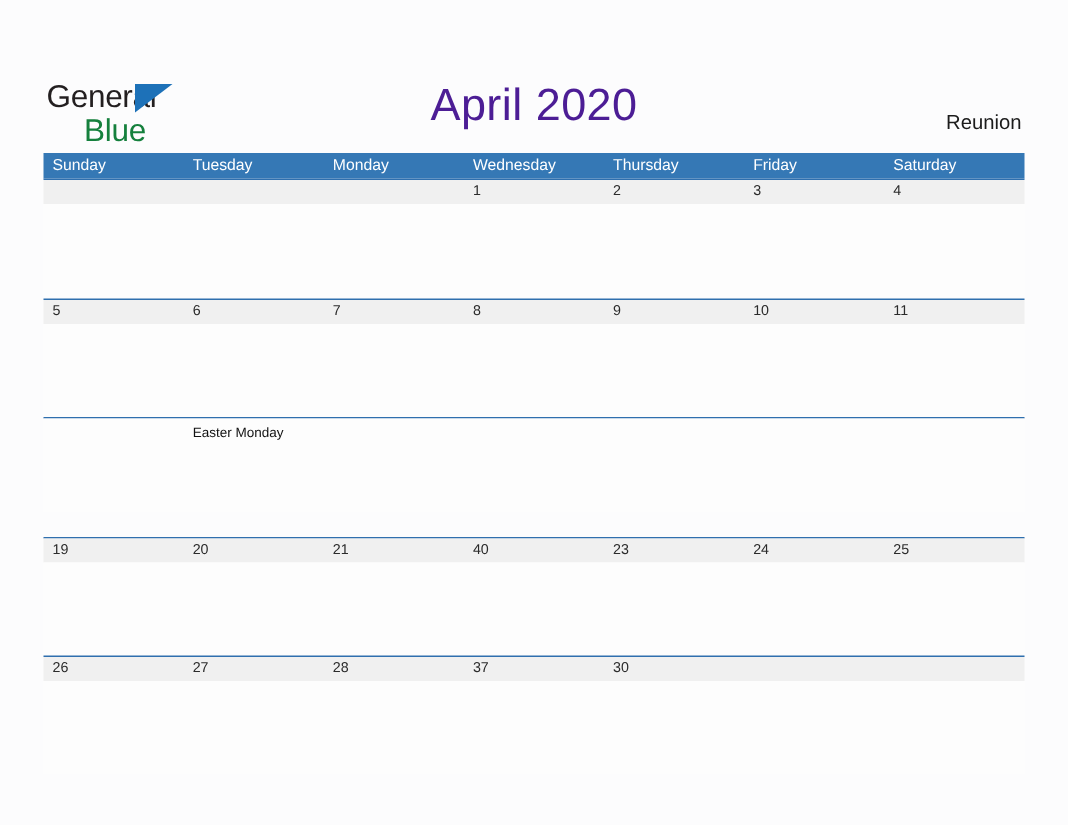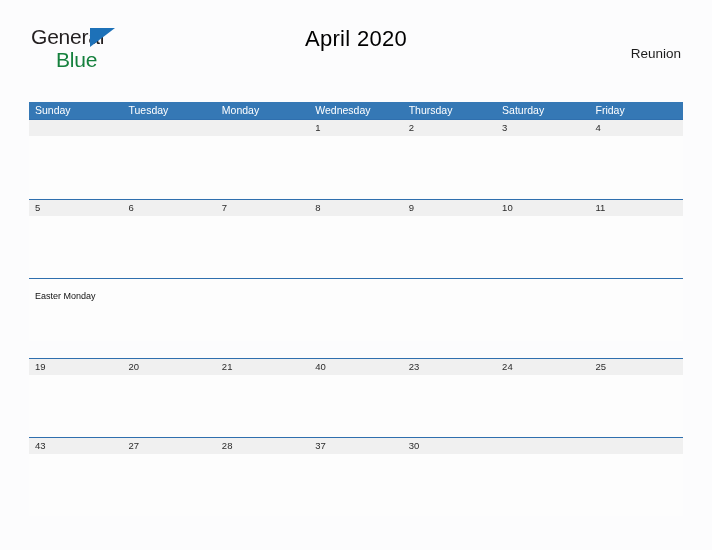--- a/index.html
+++ b/index.html
@@ -21,6 +21,7 @@
     position: relative;
     height: 52px;
     padding-top: 22px;
+    margin-top: 28px;
   }
 
   .logo {

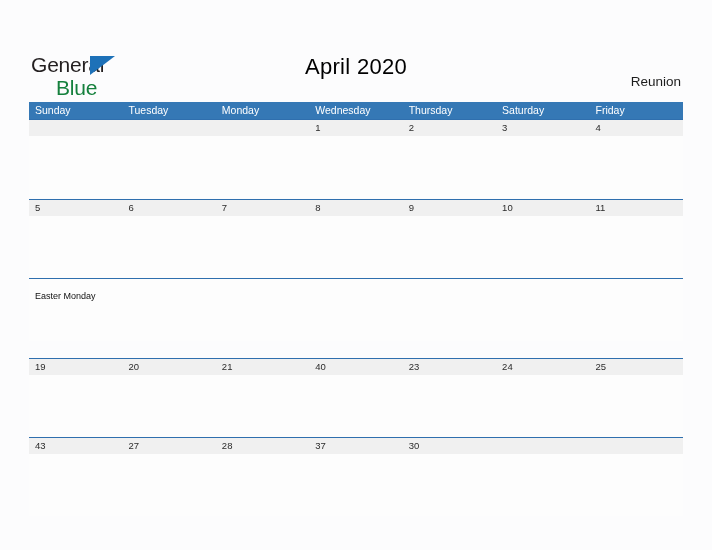--- a/index.html
+++ b/index.html
@@ -64,9 +64,9 @@
 
   .cal-title {
     text-align: center;
-    font-size: 22px;
+    font-size: 30px;
     font-weight: 400;
-    color: #000000;
+    color: #4c1d95;
     letter-spacing: 0.3px;
     margin: 0;
     padding-top: 4px;

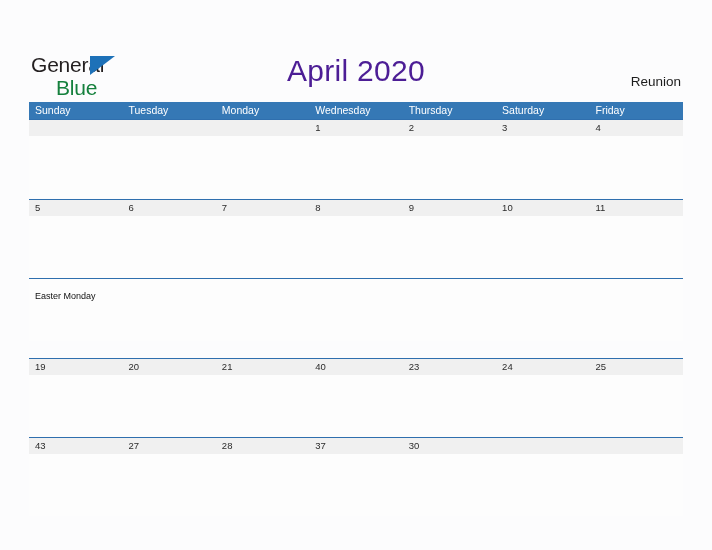--- a/index.html
+++ b/index.html
@@ -175,8 +175,8 @@
     <div class="weekday-cell">Monday</div>
     <div class="weekday-cell">Wednesday</div>
     <div class="weekday-cell">Thursday</div>
+    <div class="weekday-cell">Friday</div>
     <div class="weekday-cell">Saturday</div>
-    <div class="weekday-cell">Friday</div>
   </div>
 
   <div class="week-row">

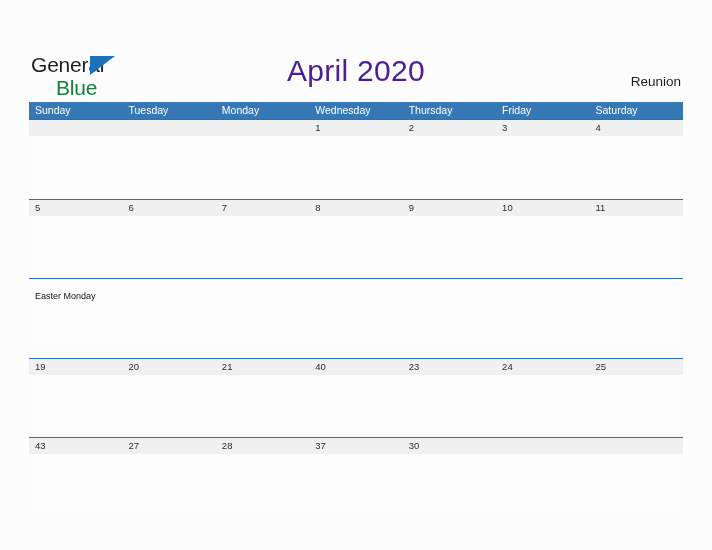--- a/index.html
+++ b/index.html
@@ -131,7 +131,6 @@
     display: flex;
     height: 62px;
     background: #fdfdfd;
-    flex-direction: column;
   }
   .event-cell {
     flex: 1 1 0;

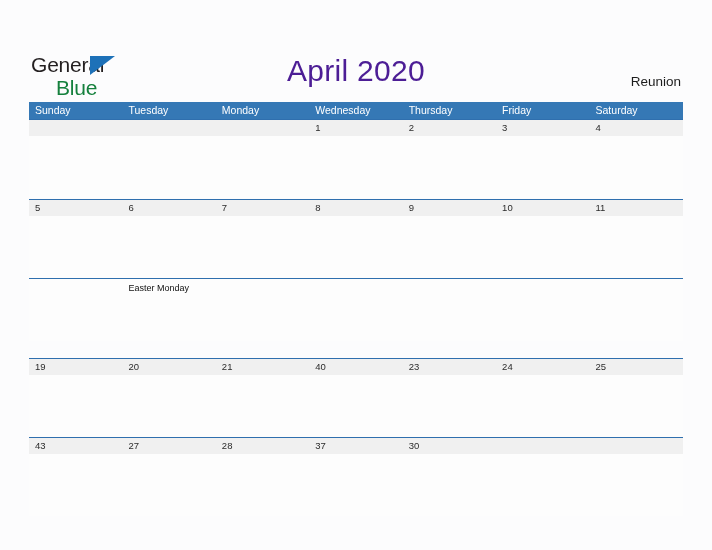--- a/index.html
+++ b/index.html
@@ -311,7 +311,7 @@
 
   <div class="week-row">
     <div class="date-band">
-      <div class="date-cell">43</div>
+      <div class="date-cell">26</div>
       <div class="date-cell">27</div>
       <div class="date-cell">28</div>
       <div class="date-cell">37</div>

